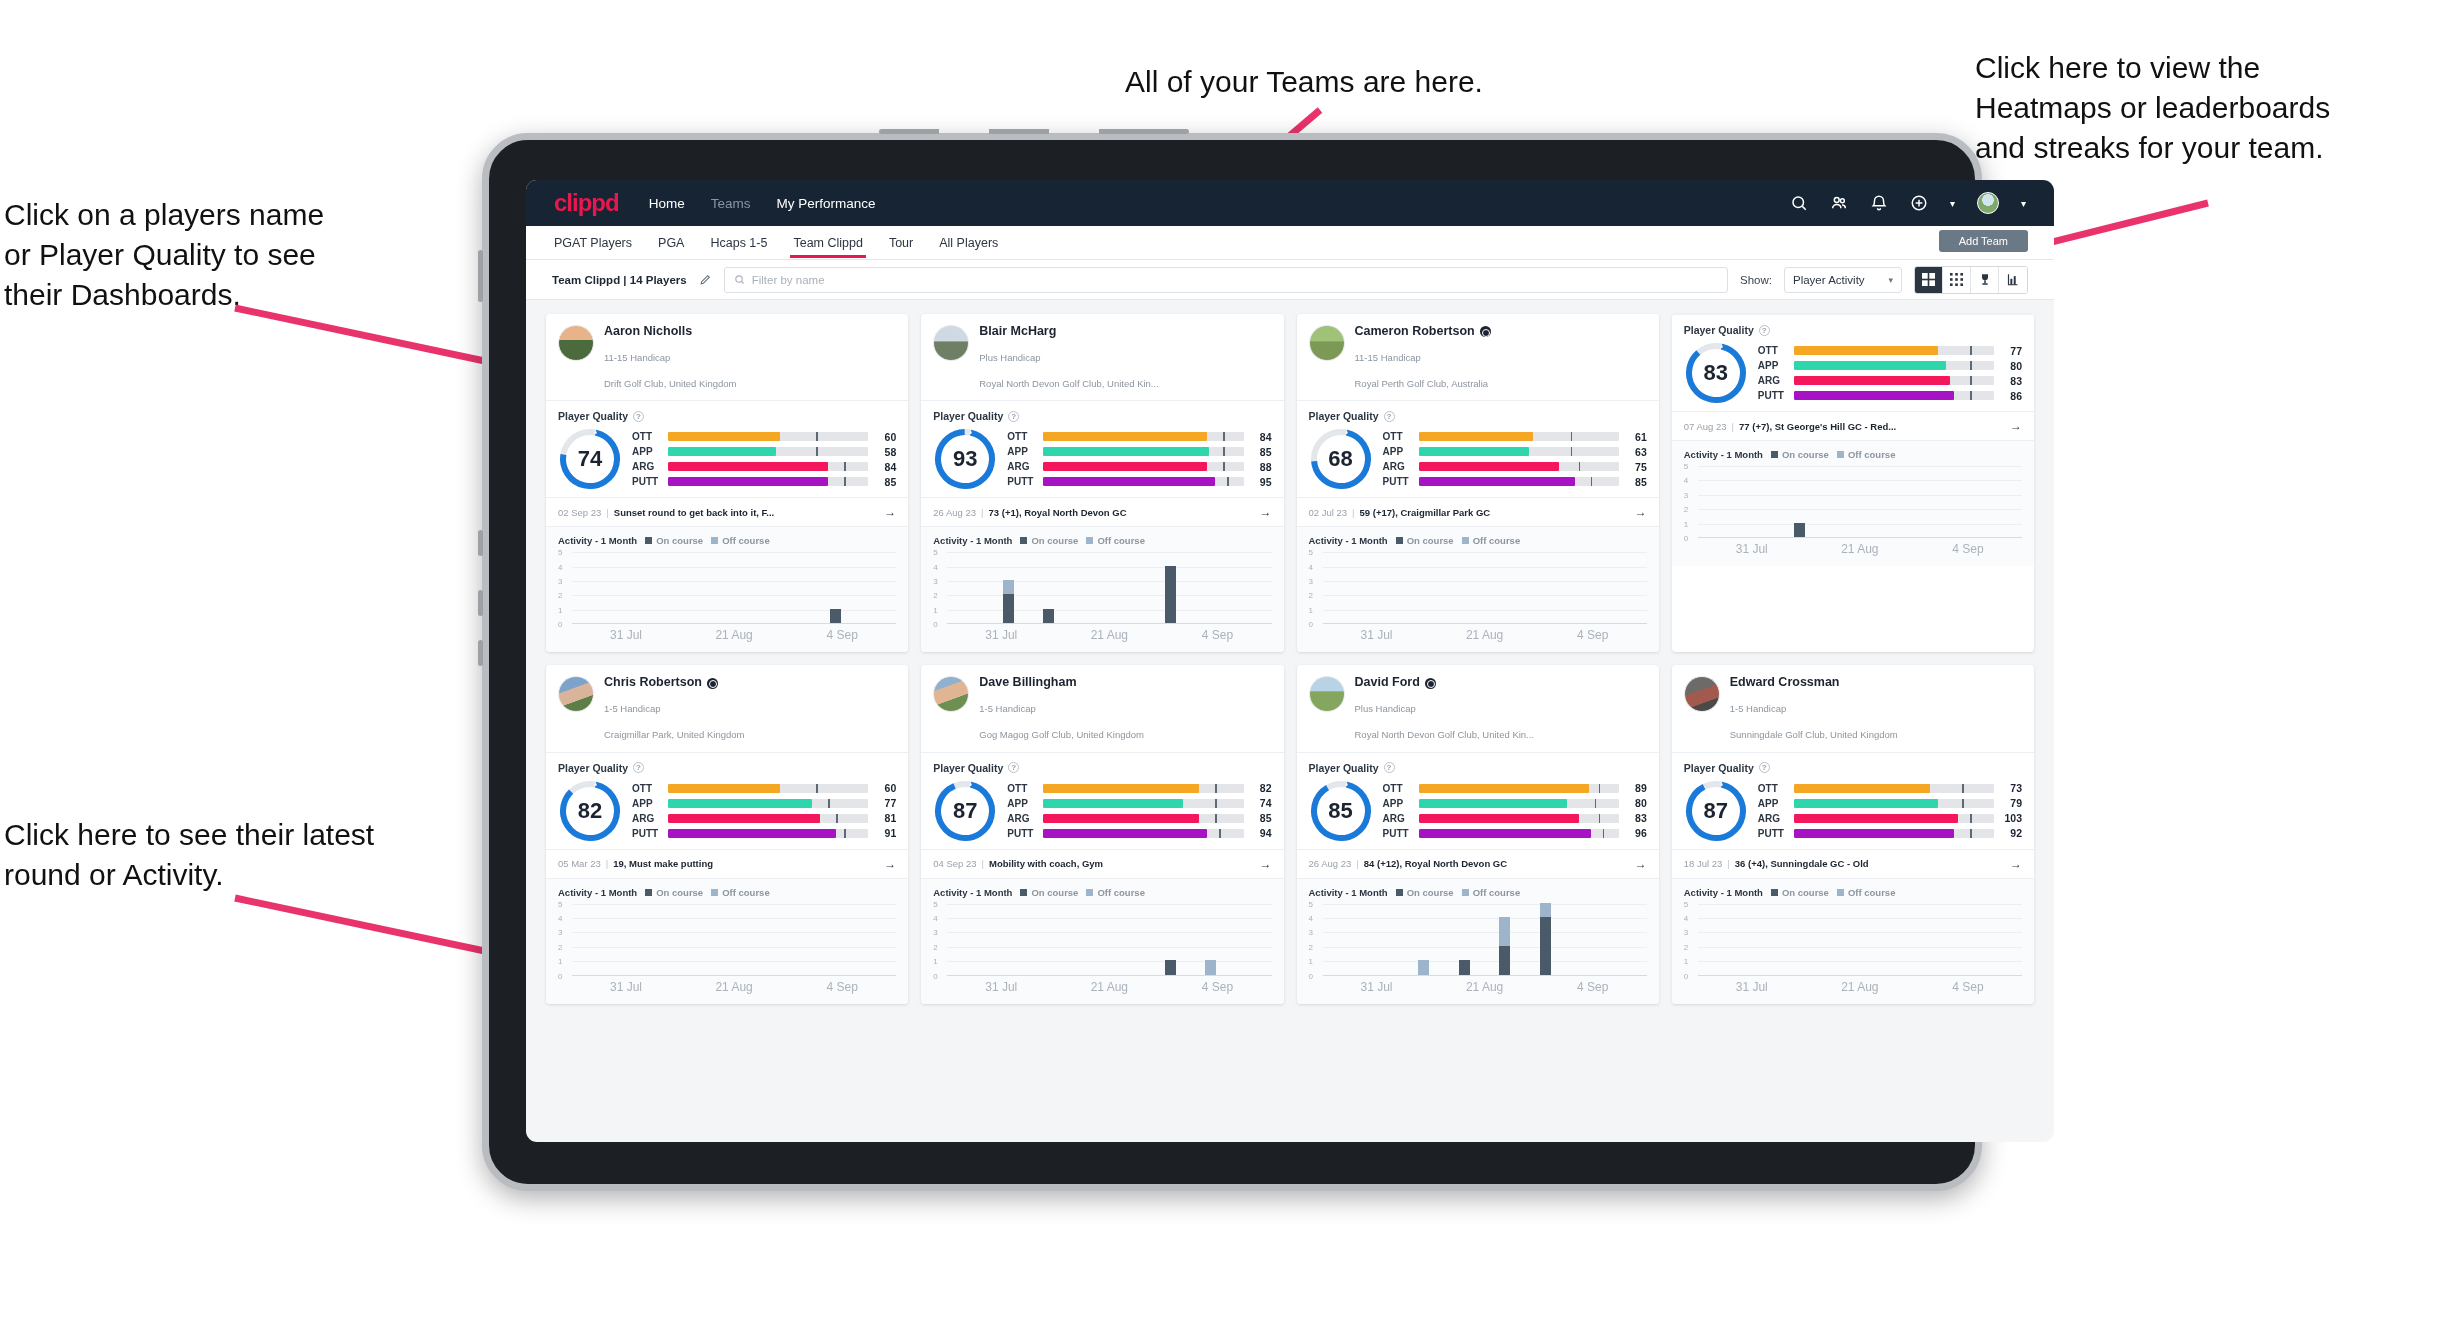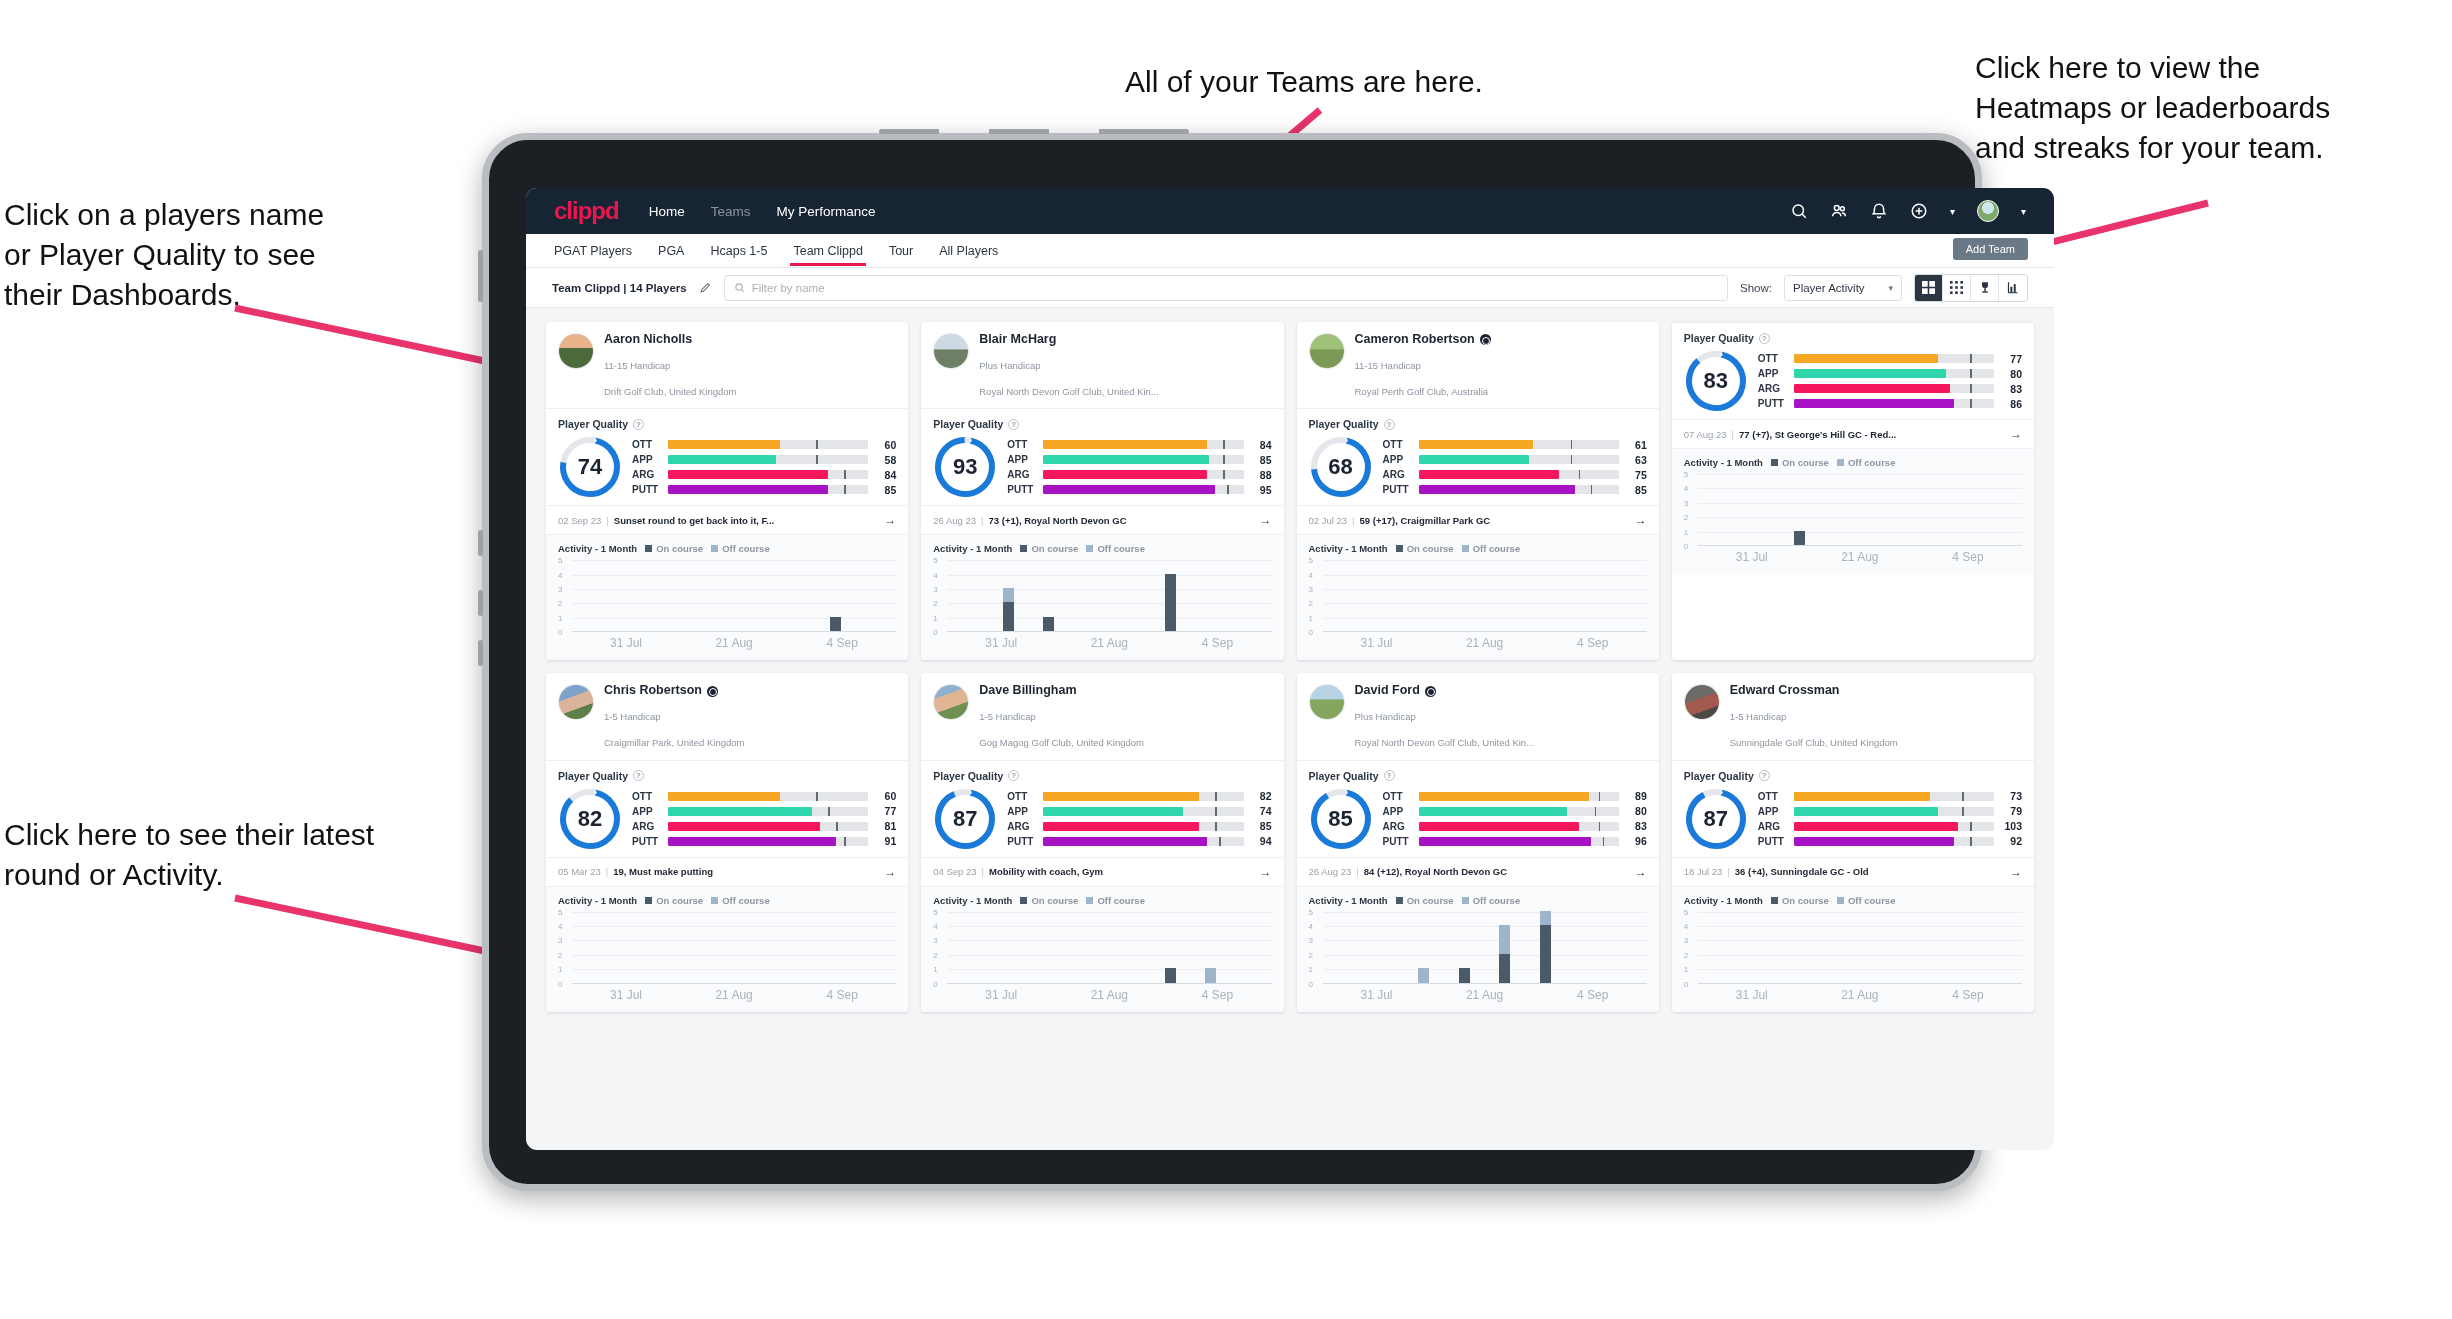--- a/index.html
+++ b/index.html
@@ -46,7 +46,7 @@
 
   #screen {
     position: absolute;
-    left: 37px; top: 48px;
+    left: 37px; top: 40px;
     width: 1528px; height: 962px;
     background: #f4f5f7;
     overflow: hidden;

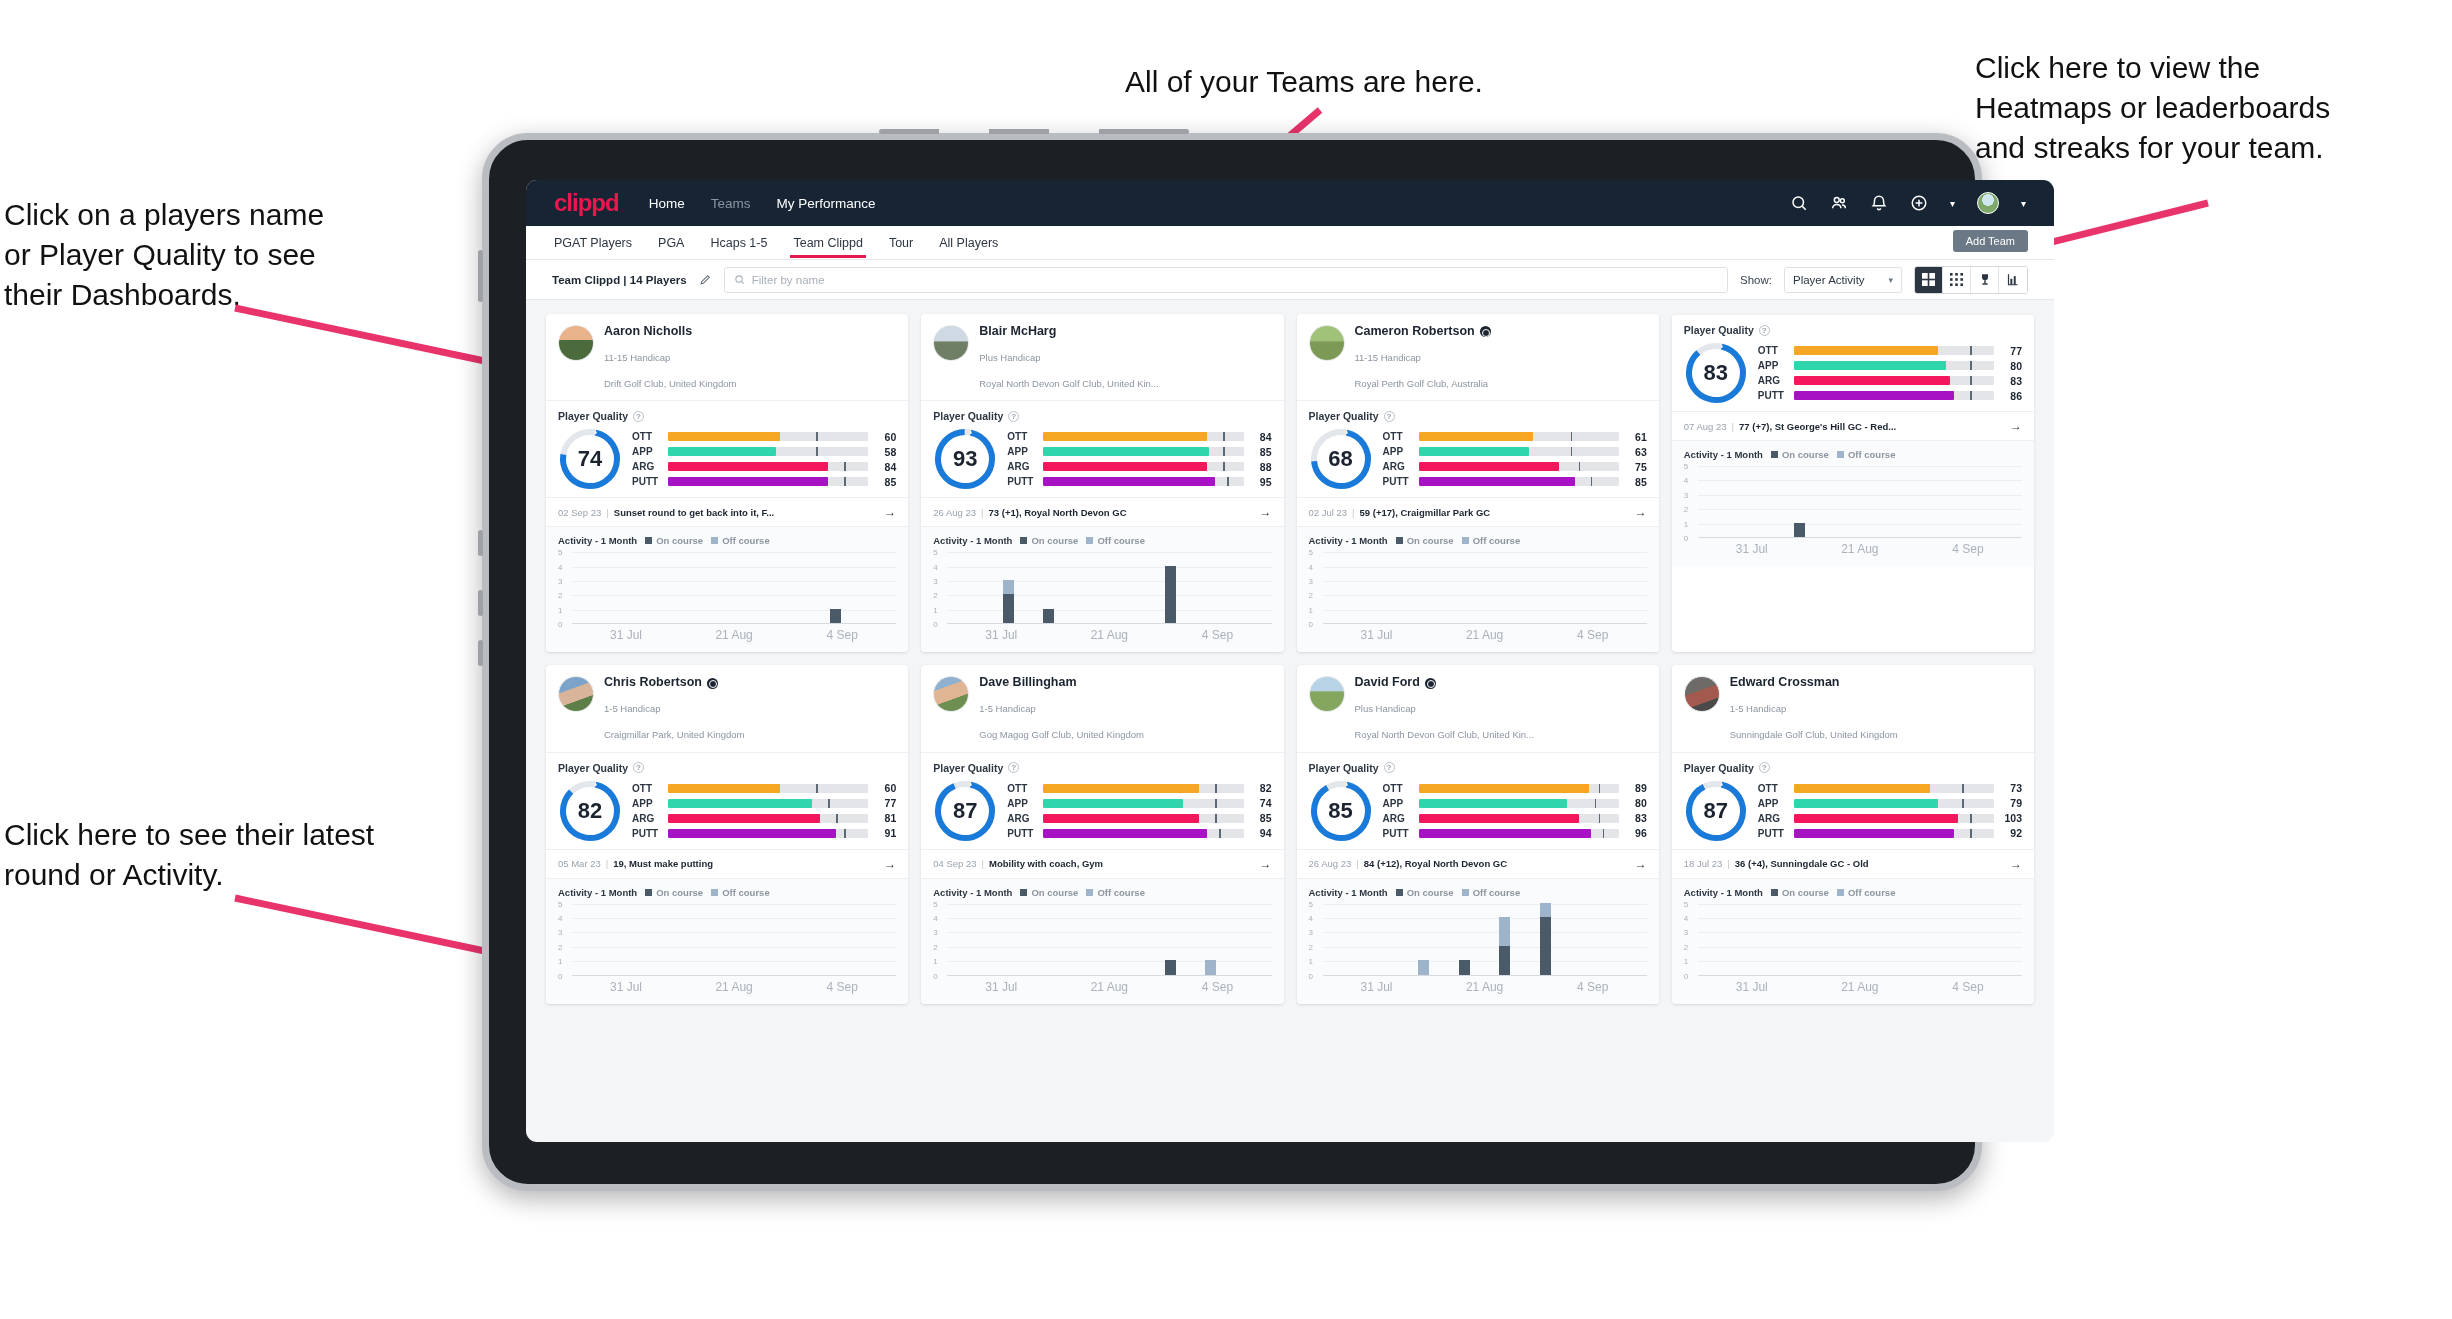--- a/index.html
+++ b/index.html
@@ -87,7 +87,7 @@
   .addteam {
     position:absolute; right:26px; top:4px;
     background:#6b7885; color:#fff; font-size:11px;
-    padding:5px 13px; border-radius:3px;
+    padding:5px 20px; border-radius:3px;
   }
 
   

